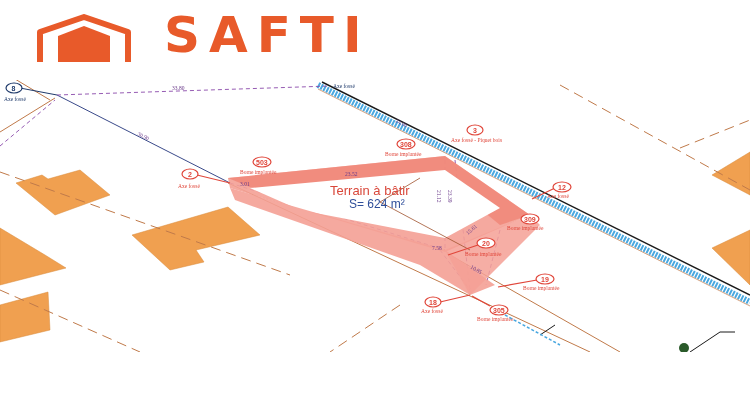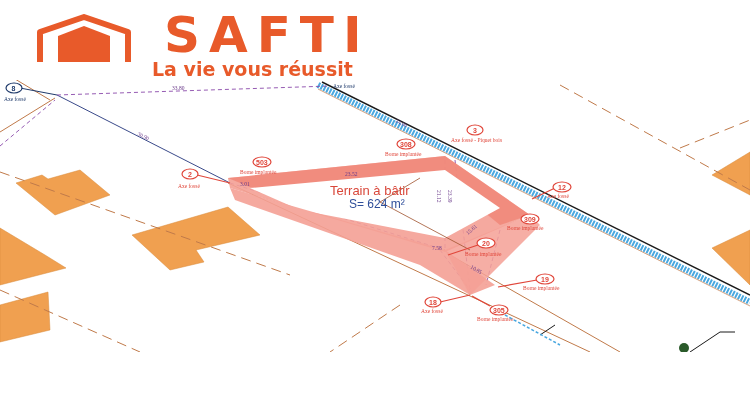--- a/index.html
+++ b/index.html
@@ -27,7 +27,6 @@
     <path d="M22 48 L22 22 L48 12 L74 22 L74 48 Z" fill="#e85a2a"></path>
   </svg>
   <div class="logo-word">SAFTI</div>
-  <div class="logo-tag">La vie vous réussit</div>
 </div>
 
 <div class="plan">

